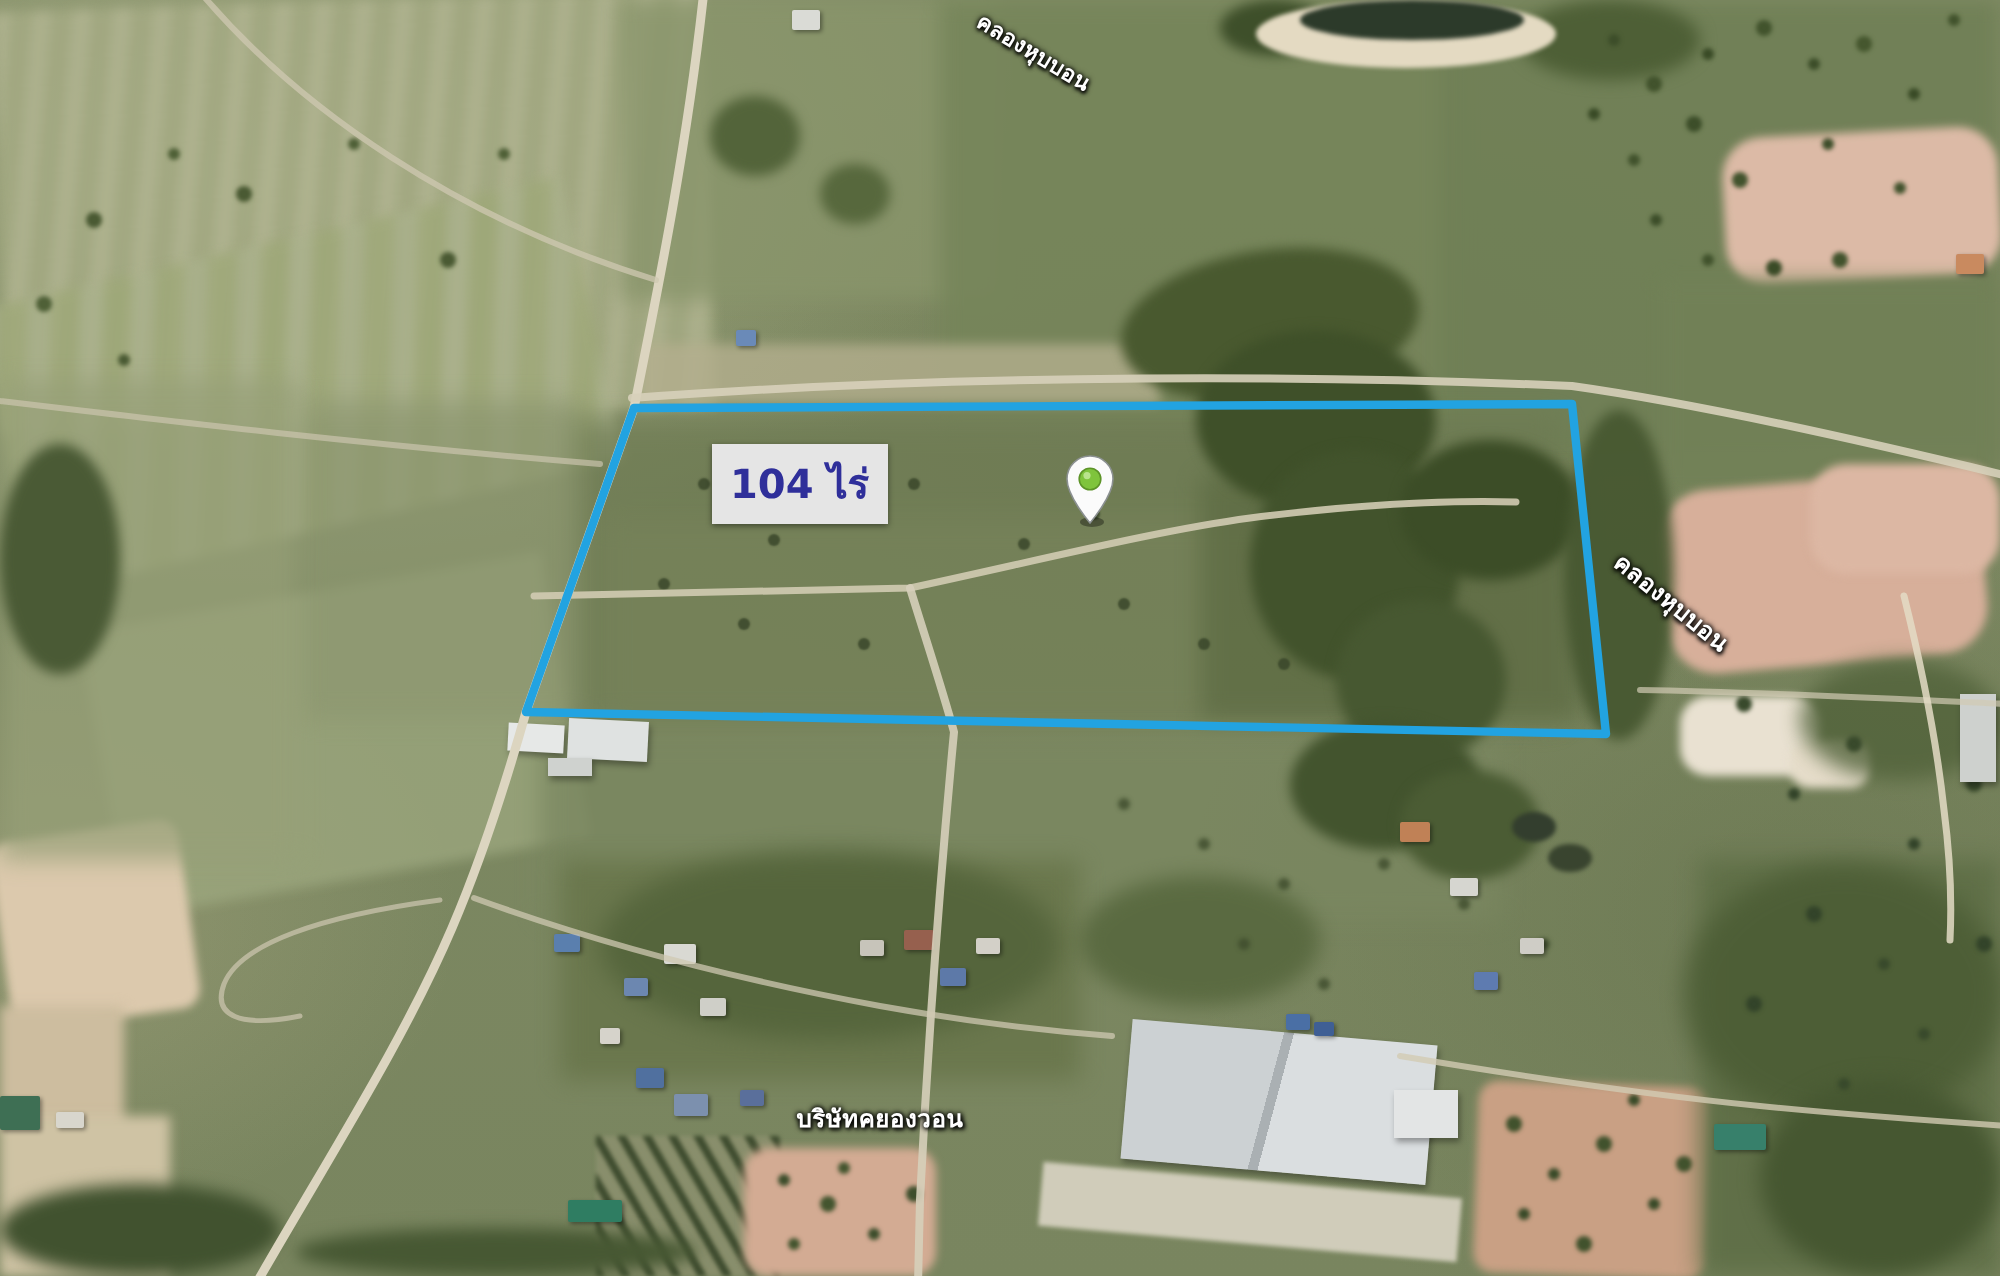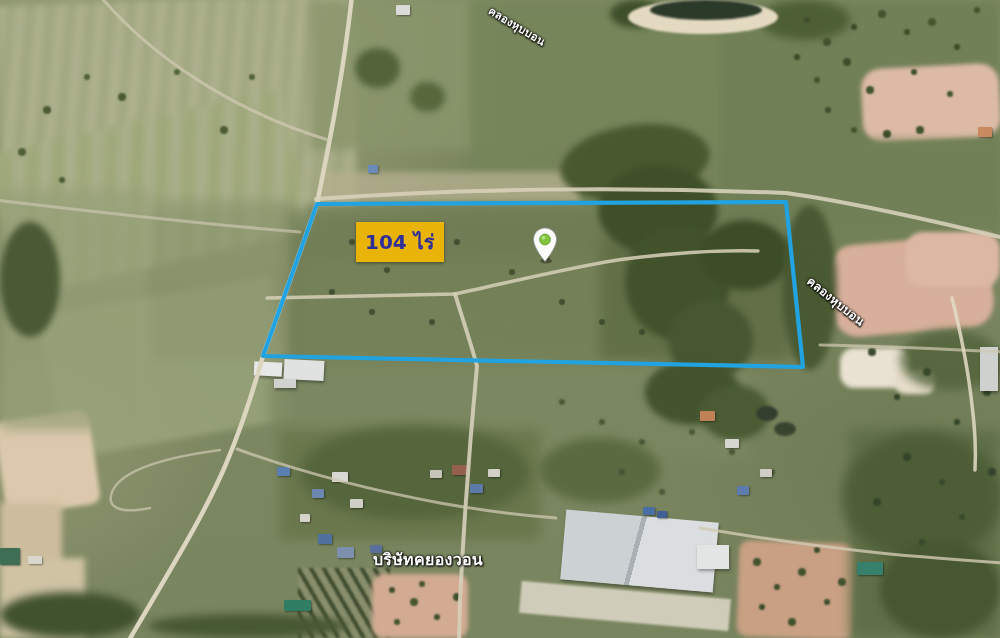--- a/index.html
+++ b/index.html
@@ -25,7 +25,7 @@
   .canal-top{left:517px;top:26px;font-size:11px;transform:translate(-50%,-50%) rotate(31deg);}
   .canal-right{left:836px;top:301px;font-size:12px;transform:translate(-50%,-50%) rotate(39deg);}
   .company{left:428px;top:559px;font-size:16px;transform:translate(-50%,-50%);}
-  .parcel-label{position:absolute;left:356px;top:222px;background:#eab308;color:#2f2f9a;
+  .parcel-label{position:absolute;left:356px;top:222px;background:#e5e5e5;color:#2f2f9a;
     font-size:20px;font-weight:bold;padding:4px 9px;box-shadow:0 1px 3px rgba(0,0,0,.45);}
 </style>
 </head>

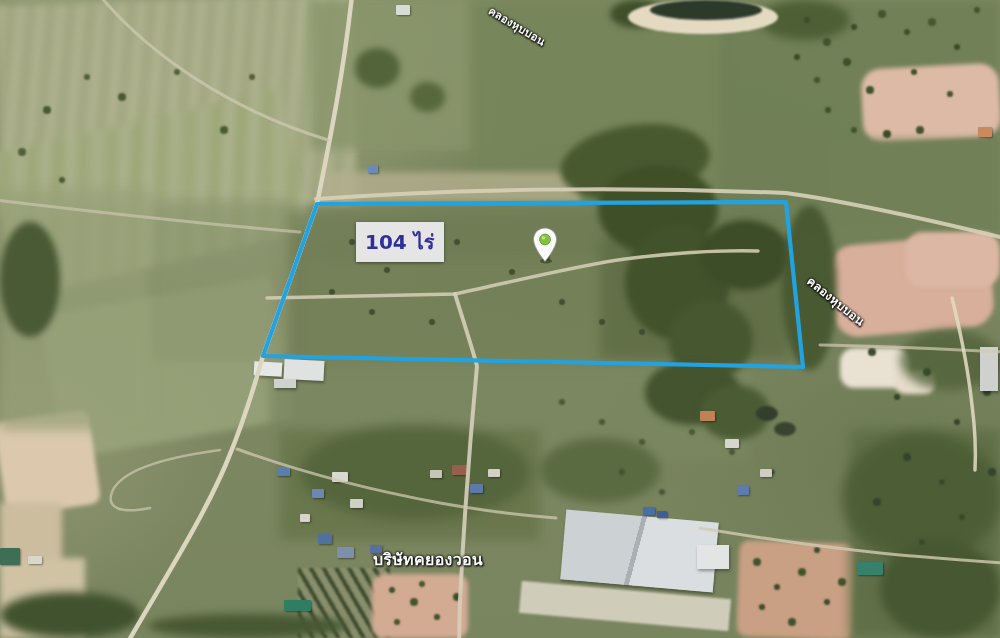--- a/index.html
+++ b/index.html
@@ -24,7 +24,7 @@
     text-shadow:0 0 2px #000,0 0 3px #000,1px 1px 2px rgba(0,0,0,.95);letter-spacing:.3px;}
   .canal-top{left:517px;top:26px;font-size:11px;transform:translate(-50%,-50%) rotate(31deg);}
   .canal-right{left:836px;top:301px;font-size:12px;transform:translate(-50%,-50%) rotate(39deg);}
-  .company{left:428px;top:559px;font-size:16px;transform:translate(-50%,-50%);}
+  .company{left:440px;top:559px;font-size:12px;transform:translate(-50%,-50%);}
   .parcel-label{position:absolute;left:356px;top:222px;background:#e5e5e5;color:#2f2f9a;
     font-size:20px;font-weight:bold;padding:4px 9px;box-shadow:0 1px 3px rgba(0,0,0,.45);}
 </style>

